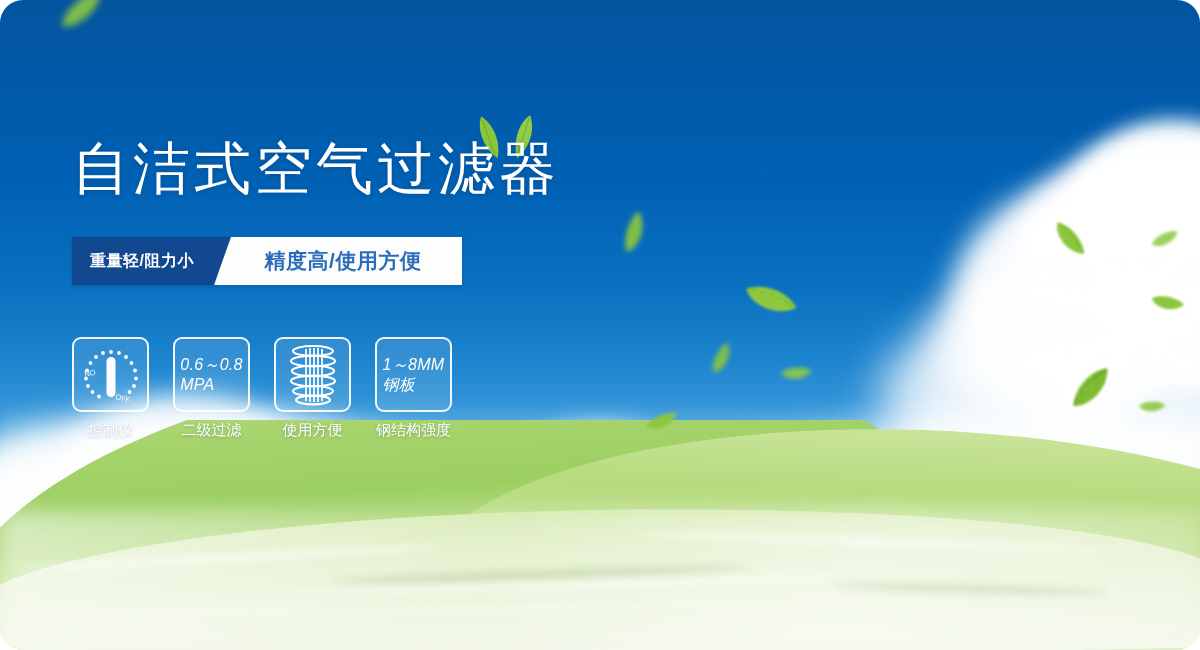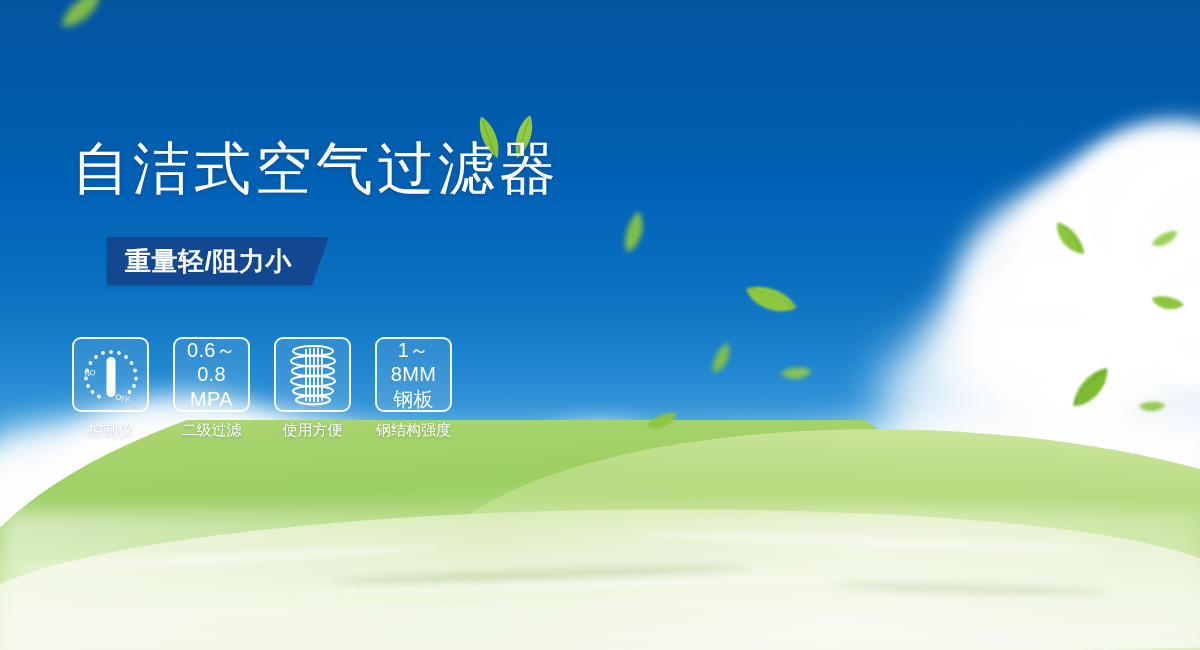--- a/index.html
+++ b/index.html
@@ -24,6 +24,7 @@
       #cfe4b4 90%,
       #d8eac2 95%,
       #eaf4dc 100%);
+    border-radius:23px;
   }
 
   

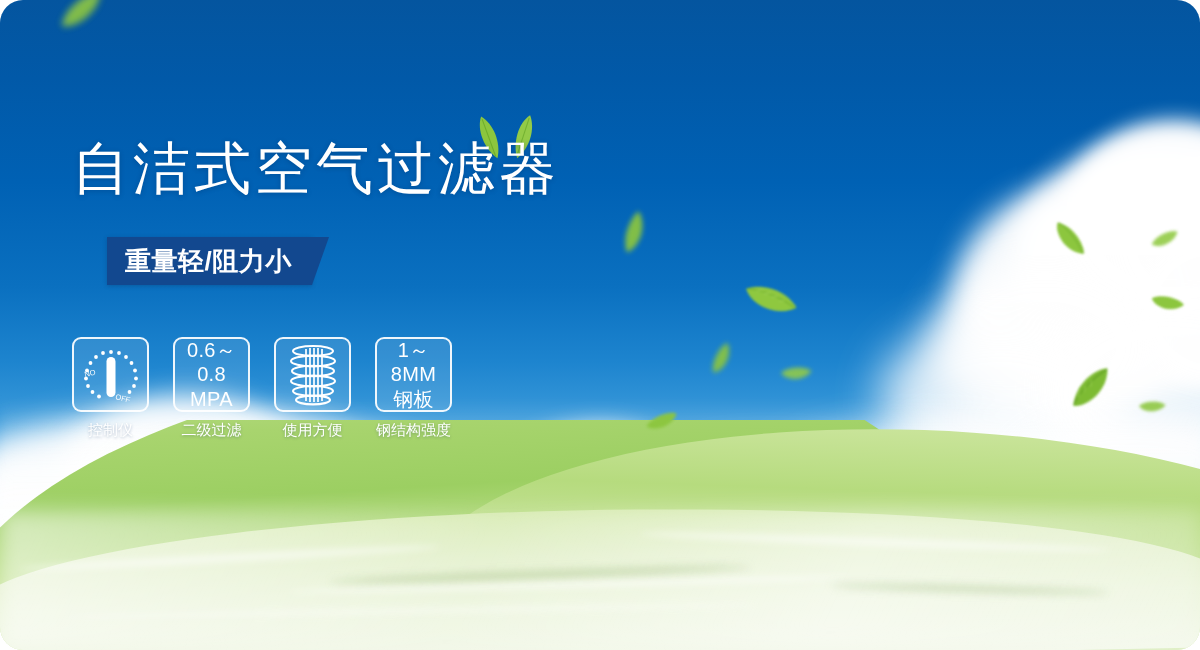--- a/index.html
+++ b/index.html
@@ -132,9 +132,8 @@
     color:#ffffff;
     display:flex;align-items:center;justify-content:center;
     padding:0 20px 0 18px;
-    font-size:26px;font-weight:700;letter-spacing:.5px;
+    font-size:16px;font-weight:700;letter-spacing:.5px;
     box-shadow:0 1px 4px rgba(0,30,70,.25);
-    margin-left:35px;
   }
   .subbar .seg-dark::after{
     content:"";position:absolute;right:-17px;top:0;

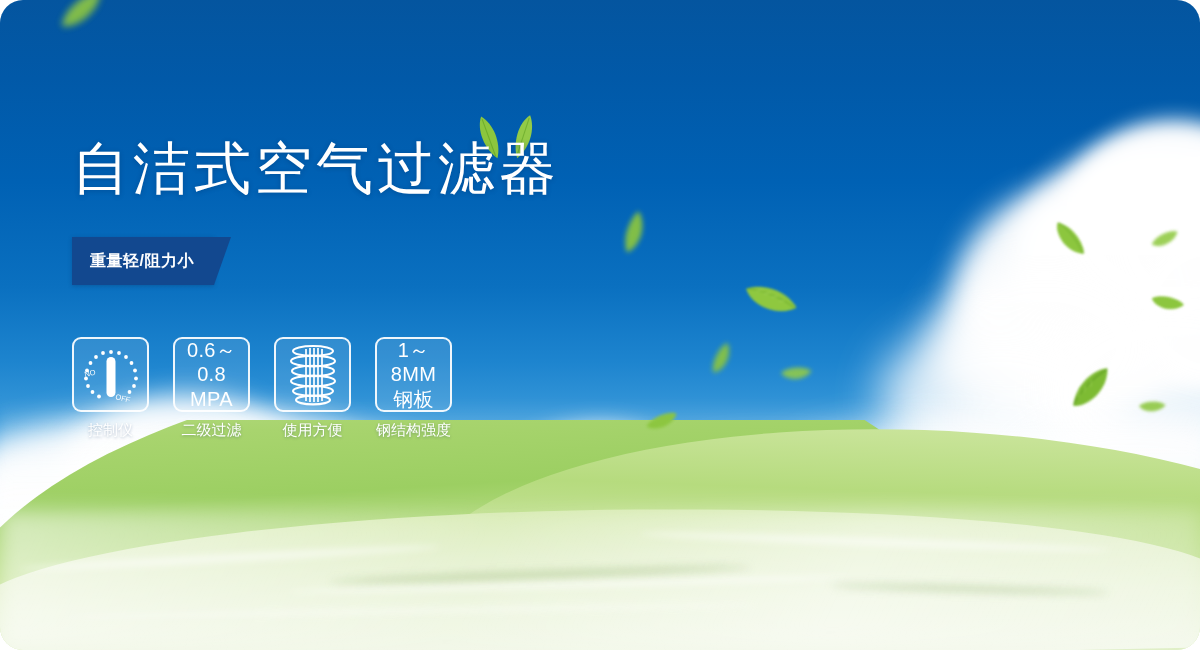--- a/index.html
+++ b/index.html
@@ -309,6 +309,7 @@
 
   <div class="subbar">
     <div class="seg-dark">重量轻/阻力小</div>
+    <div class="seg-light">精度高/使用方便</div>
   </div>
 
   <div class="features">

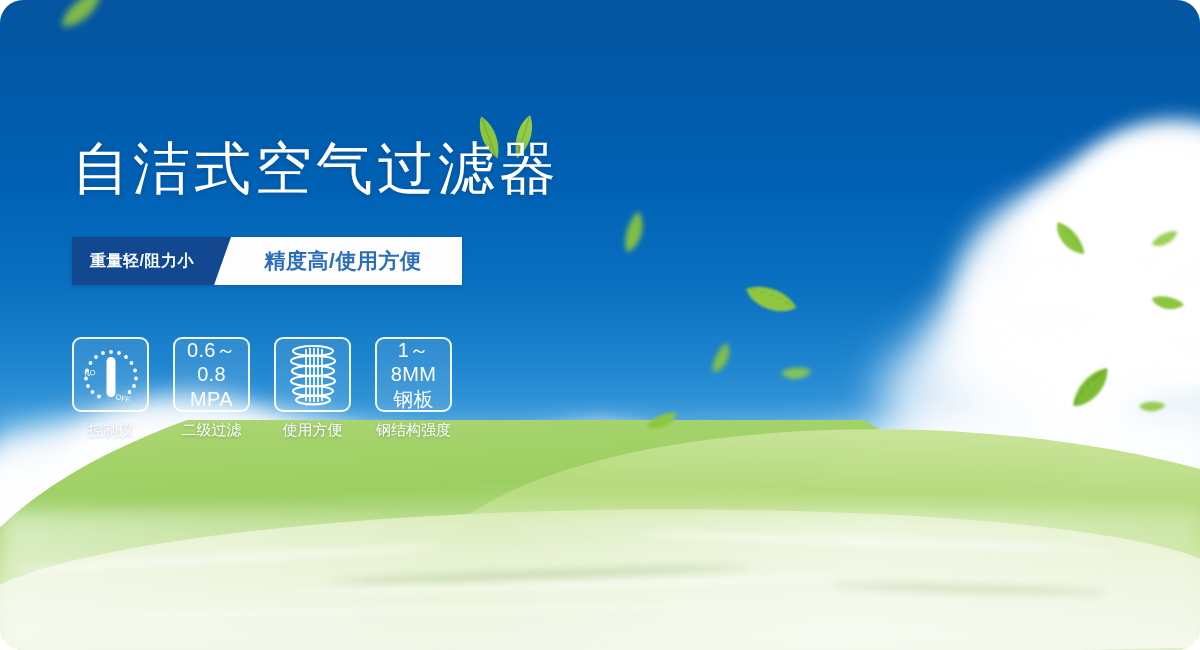--- a/index.html
+++ b/index.html
@@ -169,8 +169,9 @@
     overflow:hidden;
   }
   .feat-text{
-    font-size:20px;line-height:1.22;text-align:center;font-weight:400;letter-spacing:.3px;
+    font-size:16px;line-height:1.22;font-weight:400;letter-spacing:.3px;
     color:#fff;
+    font-style:italic;
   }
   .feat-label{
     margin-top:9px;

